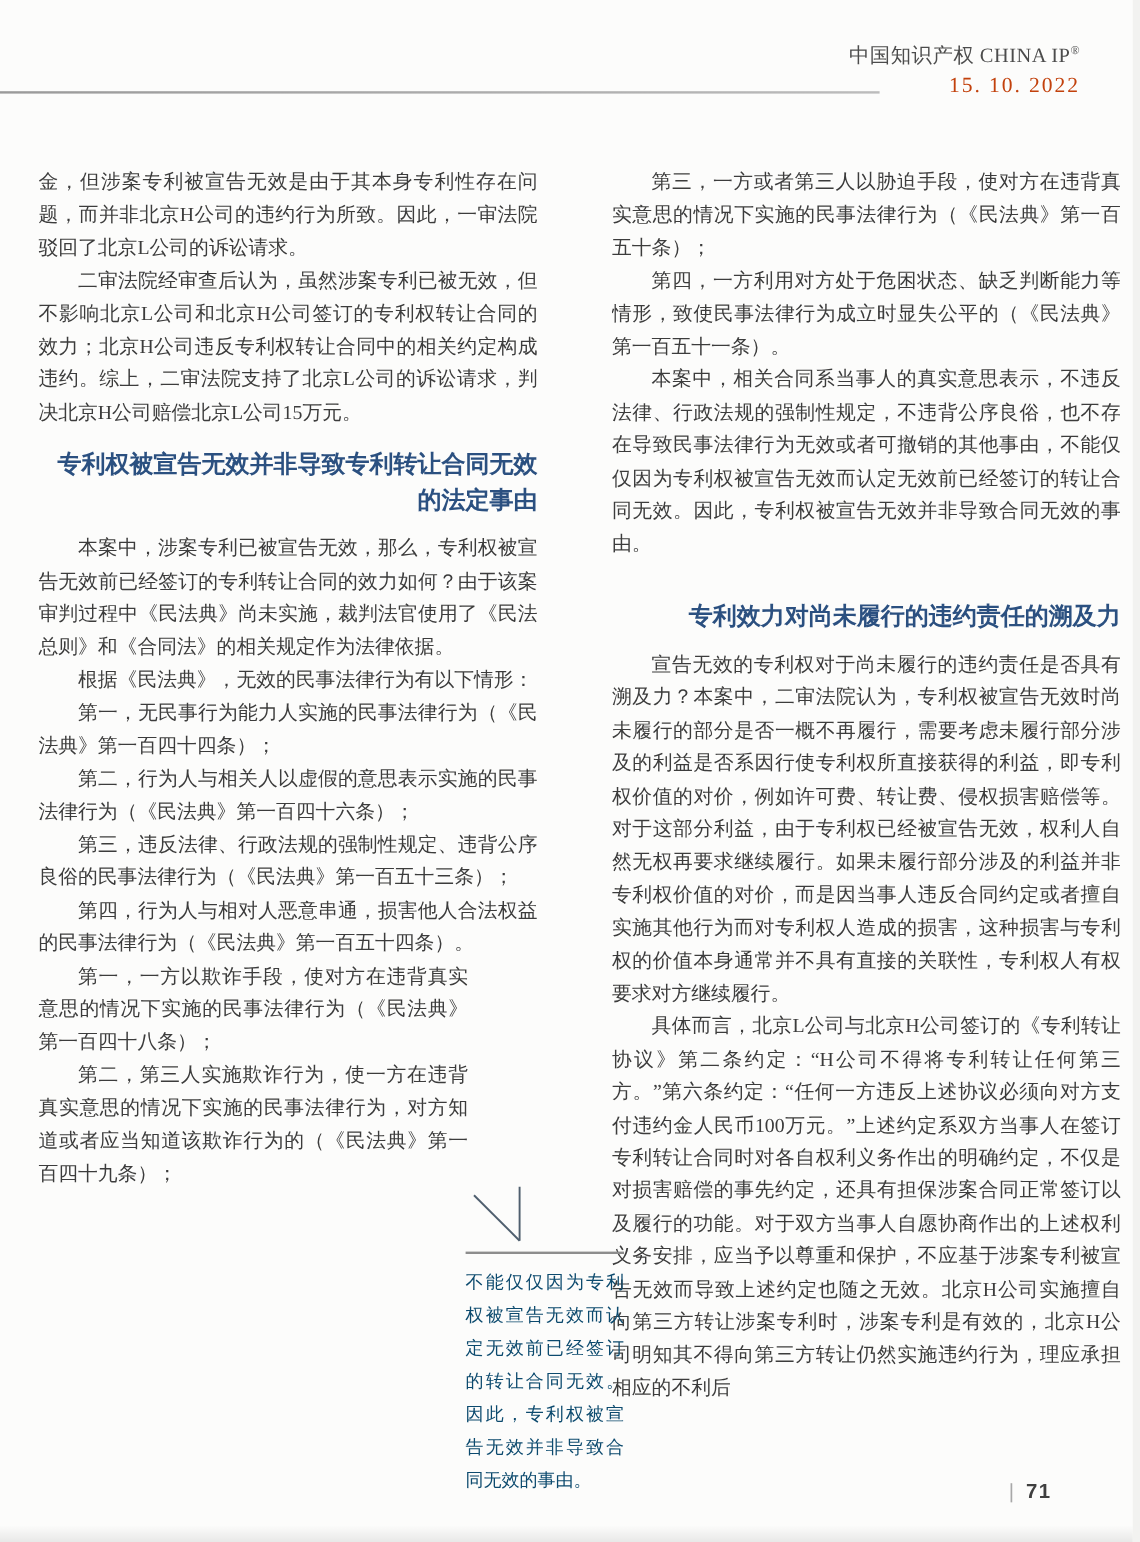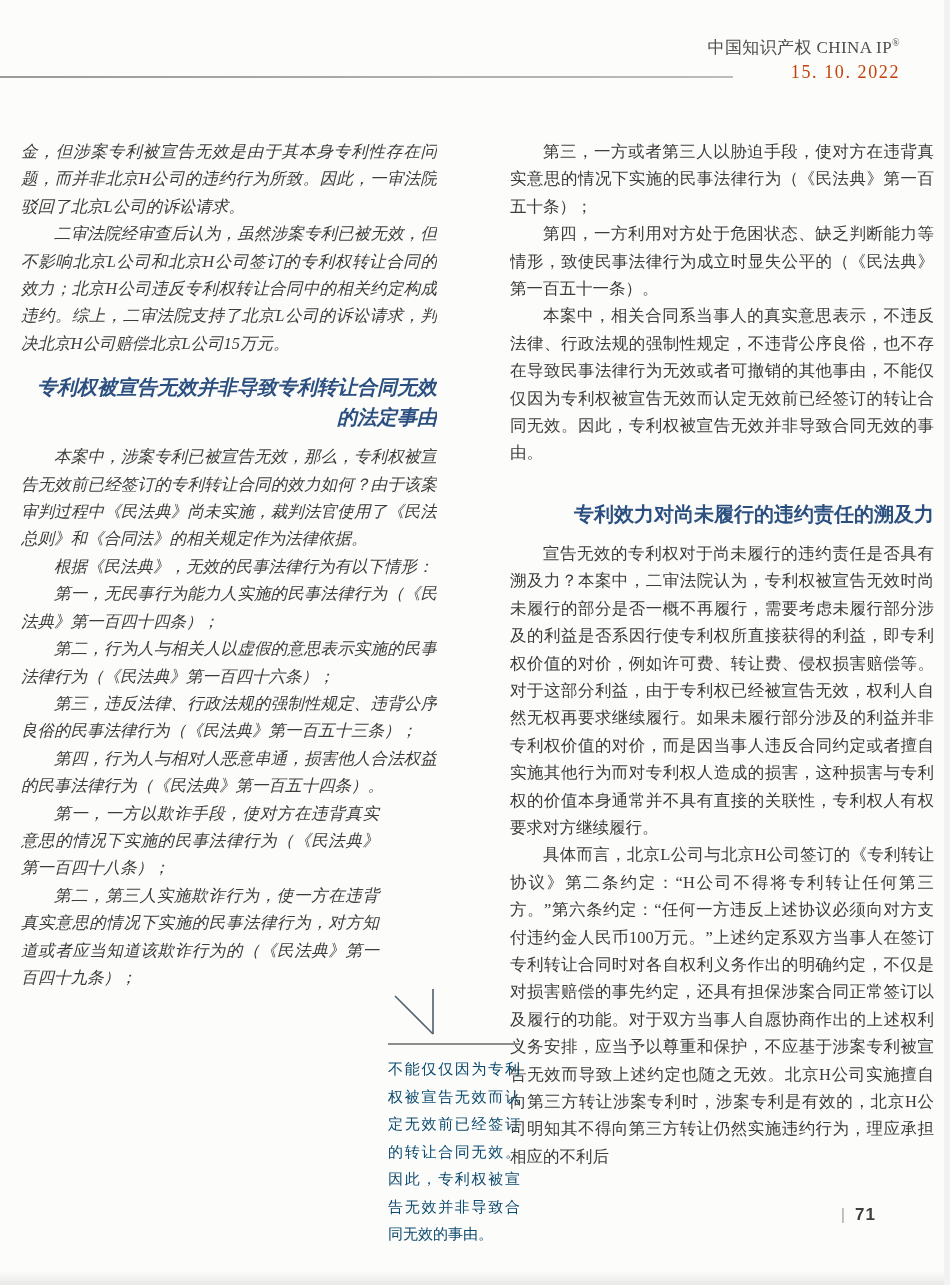--- a/index.html
+++ b/index.html
@@ -36,7 +36,7 @@
     color: #3c3c3c; text-align: justify;
     overflow: hidden; height: 1078px;
   }
-  .col-left  { left: 21px;  width: 416px; font-style: italic; }
+  .col-left  { left: 32px;  width: 416px; }
   .col-right { left: 510px; width: 424px; }
   p.body { margin: 0; text-indent: 2em; }
   p.no-indent { text-indent: 0; }

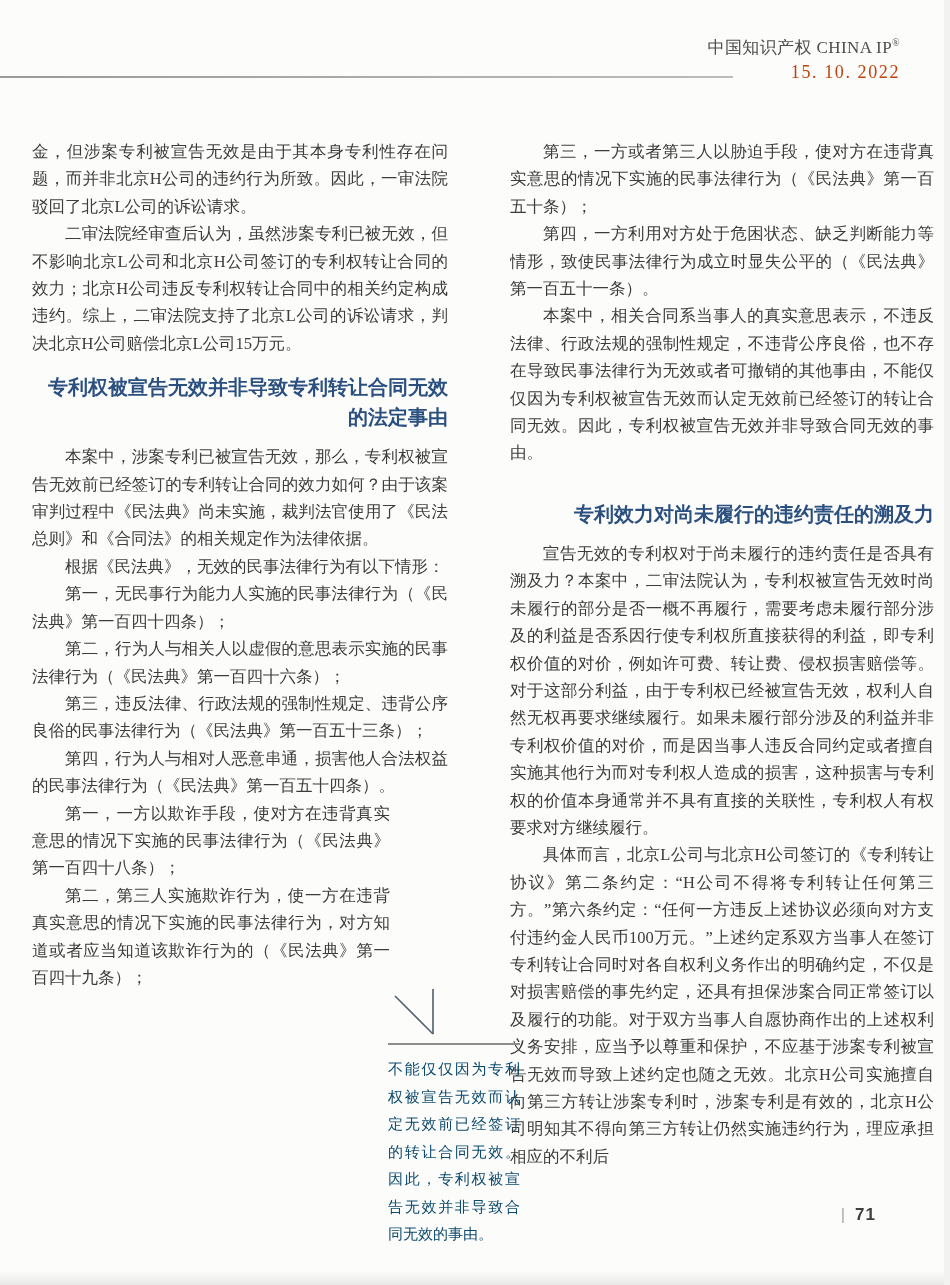--- a/index.html
+++ b/index.html
@@ -65,7 +65,7 @@
 
   
   .page-number {
-    position: absolute; right: 68px; bottom: 60px;
+    position: absolute; right: 68px; bottom: 32px;
     font-family: "Liberation Sans", "DejaVu Sans", sans-serif;
     font-size: 17px; font-weight: bold; color: #3f3f3f;
     letter-spacing: 1px;

